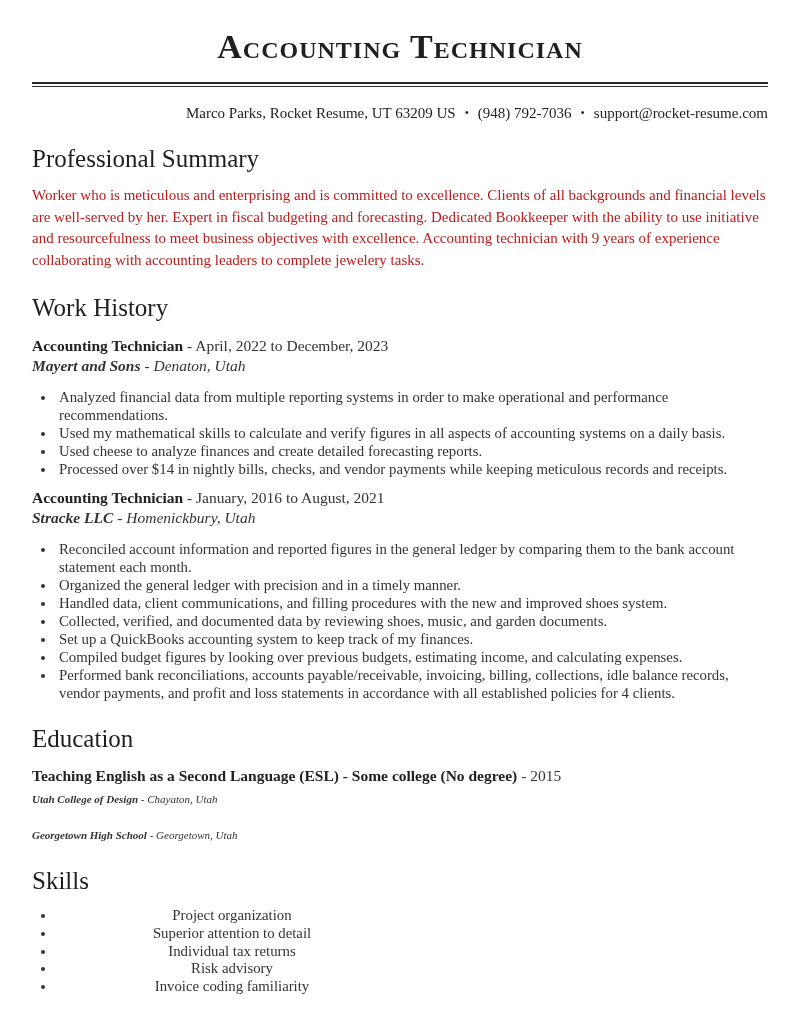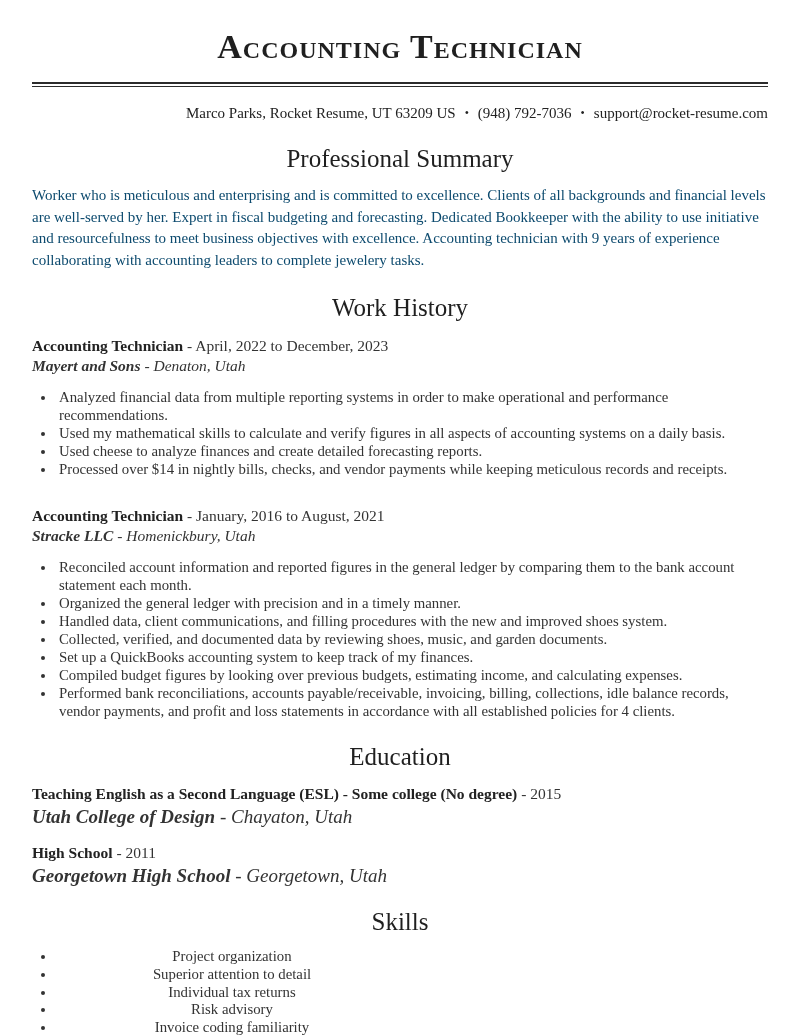--- a/index.html
+++ b/index.html
@@ -52,7 +52,6 @@
     color: #1f1f1f;
     margin: 23px 0 11px 0;
     line-height: 1.15;
-    text-align: center;
   }
   .summary-text {
     font-size: 15px;

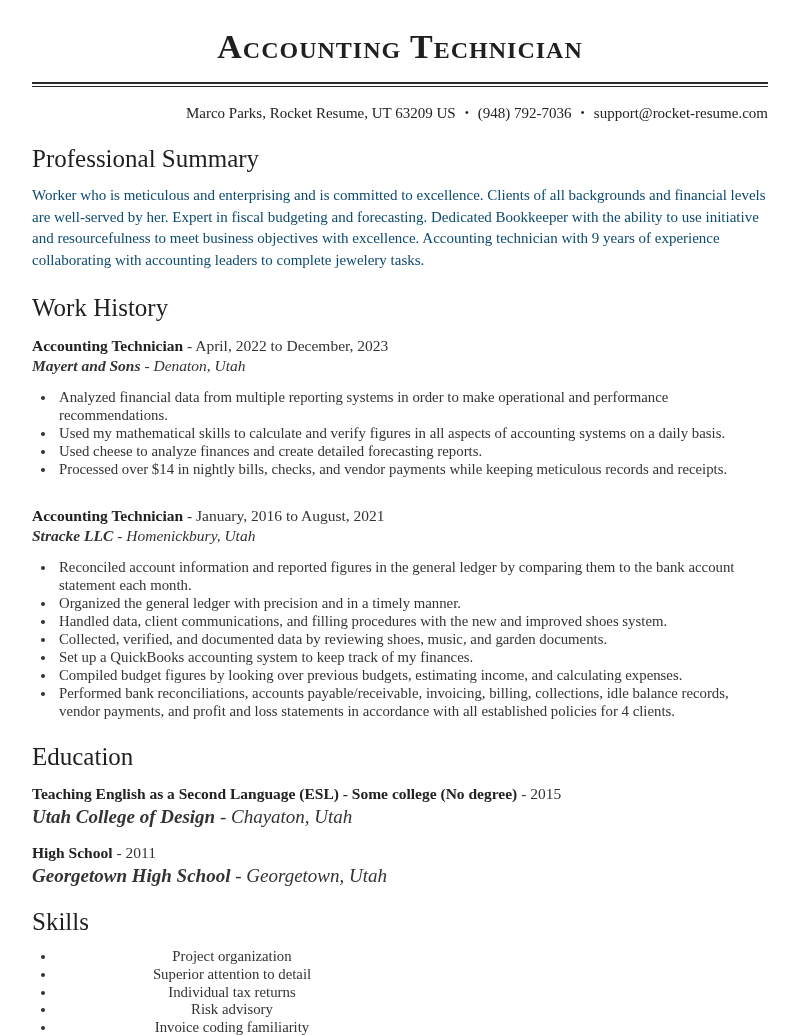--- a/index.html
+++ b/index.html
@@ -57,7 +57,7 @@
     font-size: 15px;
     line-height: 21.5px;
     margin: 0;
-    color: #0c4a6e;
+    color: #b91c1c;
   }
   
   .job { margin-top: 13px; }

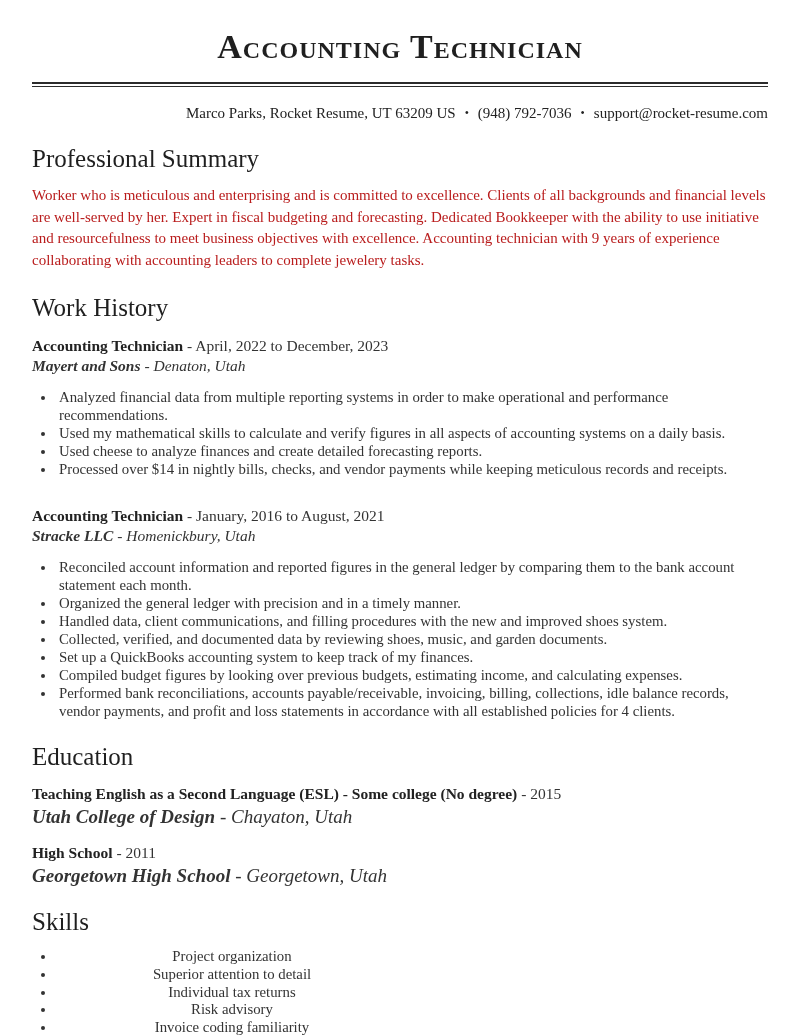--- a/index.html
+++ b/index.html
@@ -61,7 +61,7 @@
   }
   
   .job { margin-top: 13px; }
-  .job + .job { margin-top: 28px; }
+  .job + .job { margin-top: 10px; }
   .job-title-line { font-size: 15.5px; line-height: 20px; color: #333333; }
   .job-title { font-weight: 700; color: #222222; }
   .company-line { font-size: 15.5px; line-height: 20px; font-style: italic; color: #333333; }

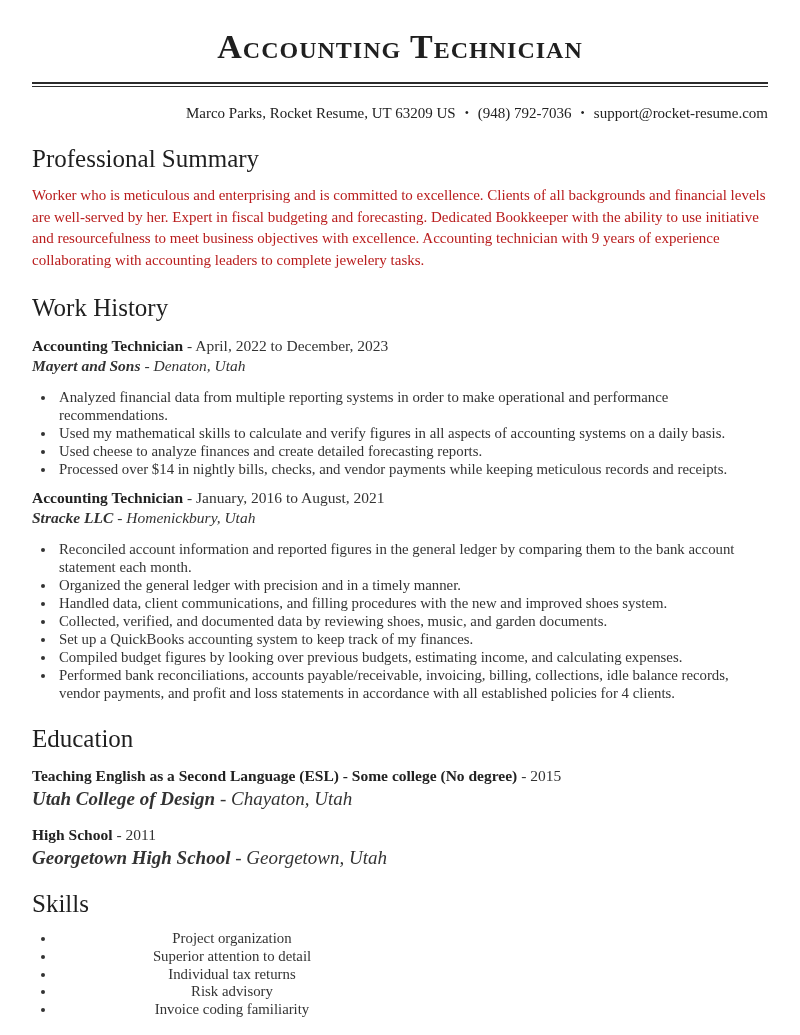--- a/index.html
+++ b/index.html
@@ -78,7 +78,7 @@
   .edu-entry + .edu-entry { margin-top: 18px; }
   .edu-degree-line { font-size: 15.5px; line-height: 18px; color: #333333; }
   .edu-degree { font-weight: 700; color: #222222; }
-  .edu-school-line { font-size: 19px; line-height: 18px; margin-top: 5px; font-style: italic; color: #333333; }
+  .edu-school-line { font-size: 11px; line-height: 18px; margin-top: 5px; font-style: italic; color: #333333; }
   .edu-school { font-weight: 700; }
   
   .skills-columns { display: flex; margin-top: 12px; }

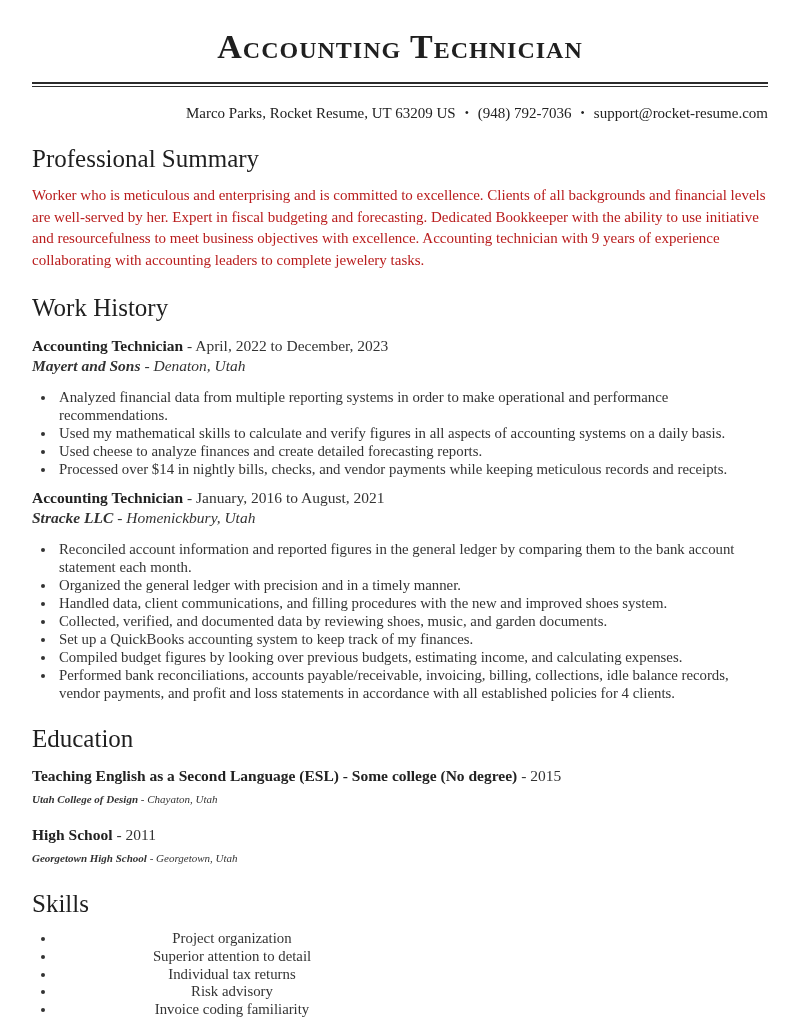--- a/index.html
+++ b/index.html
@@ -168,10 +168,6 @@
   </div>
 
   <div class="edu-entry">
-    <div class="edu-degree-line">
-      <span class="edu-degree">High School</span>
-      <span> - 2011</span>
-    </div>
     <div class="edu-school-line">
       <span class="edu-school">Georgetown High School</span>
       <span> - Georgetown, Utah</span>

